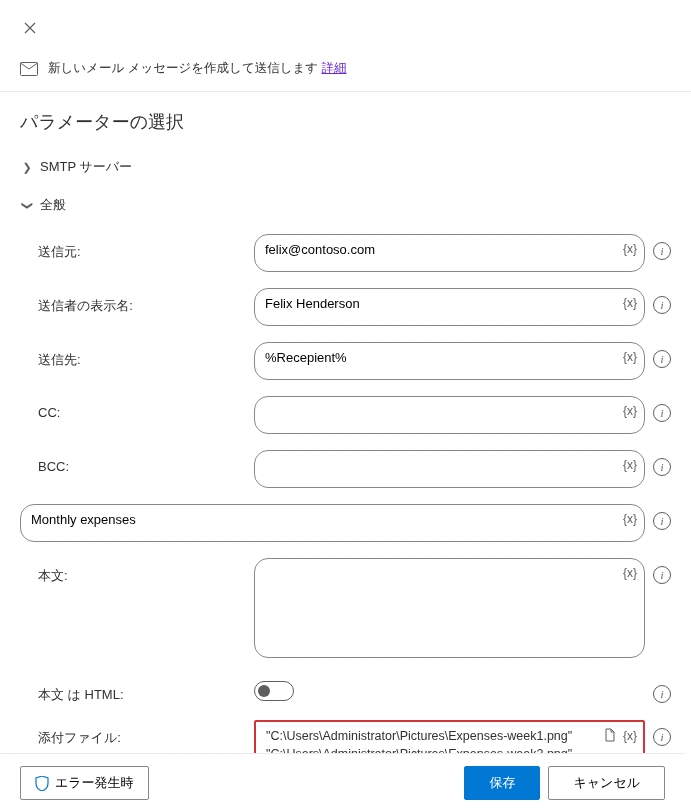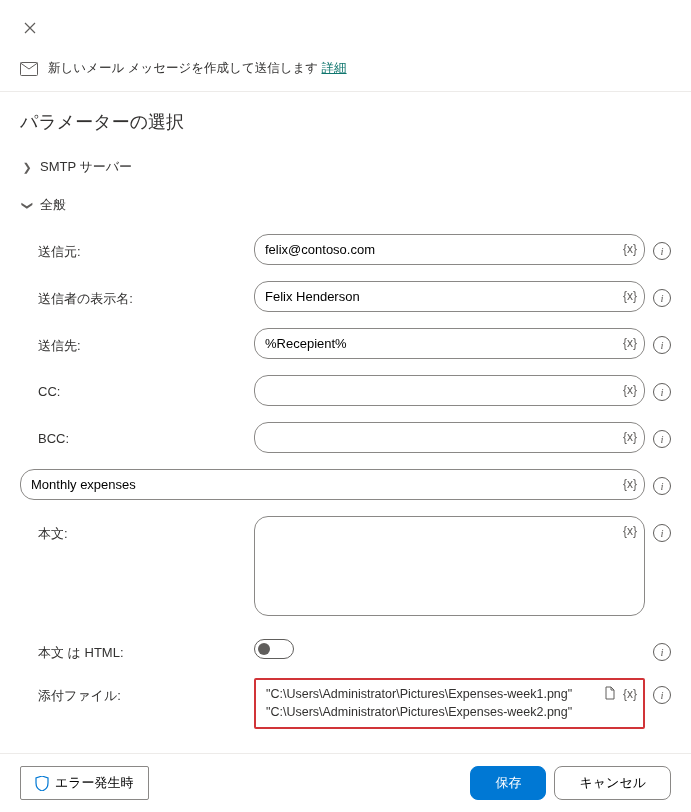--- a/index.html
+++ b/index.html
@@ -30,7 +30,7 @@
 }
 .banner .mail-icon { color: #605e5c; }
 .banner-text { font-size: 12.5px; }
-.banner-text a { color: #0f766e; text-decoration: underline; cursor: pointer; }
+.banner-text a { color: #6d28d9; text-decoration: underline; cursor: pointer; }
 .content { padding: 18px 20px 0 20px; }
 .section-title { font-size: 18px; font-weight: 400; margin-bottom: 18px; }
 .group-row {

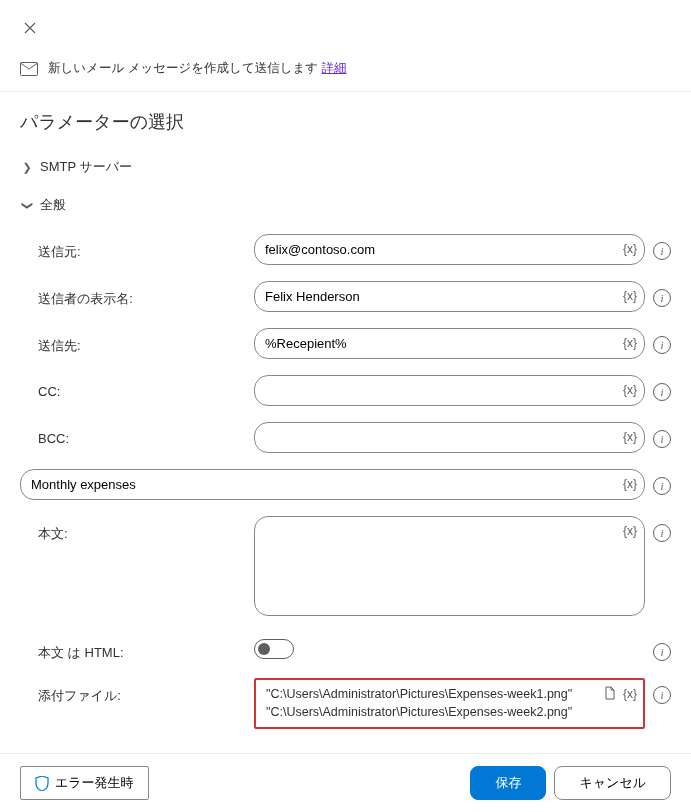--- a/index.html
+++ b/index.html
@@ -69,7 +69,7 @@
   width: 100%;
   border: 1px solid #8a8886;
   border-radius: 14px;
-  padding: 7px 30px 7px 10px;
+  padding: 7px 30px 14px 10px;
   font-size: 13px;
   font-family: inherit;
   outline: none;

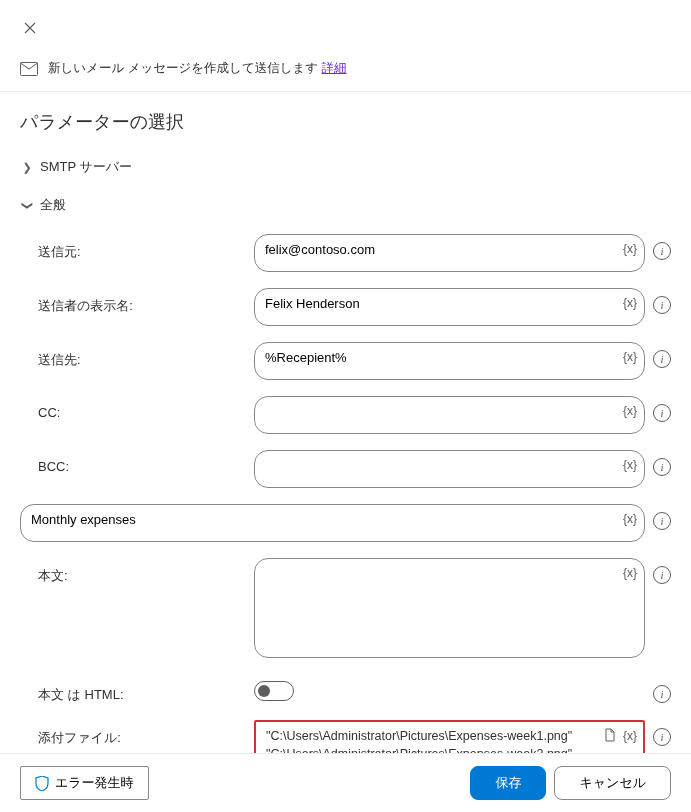--- a/index.html
+++ b/index.html
@@ -135,7 +135,7 @@
 .attach-icons span { color: #605e5c; cursor: pointer; font-size: 12px; }
 .footer {
   position: absolute;
-  bottom: 0; left: 0; right: 0;
+  bottom: 0; left: 0; right: 6px;
   border-top: 1px solid #edebe9;
   padding: 12px 20px;
   display: flex;

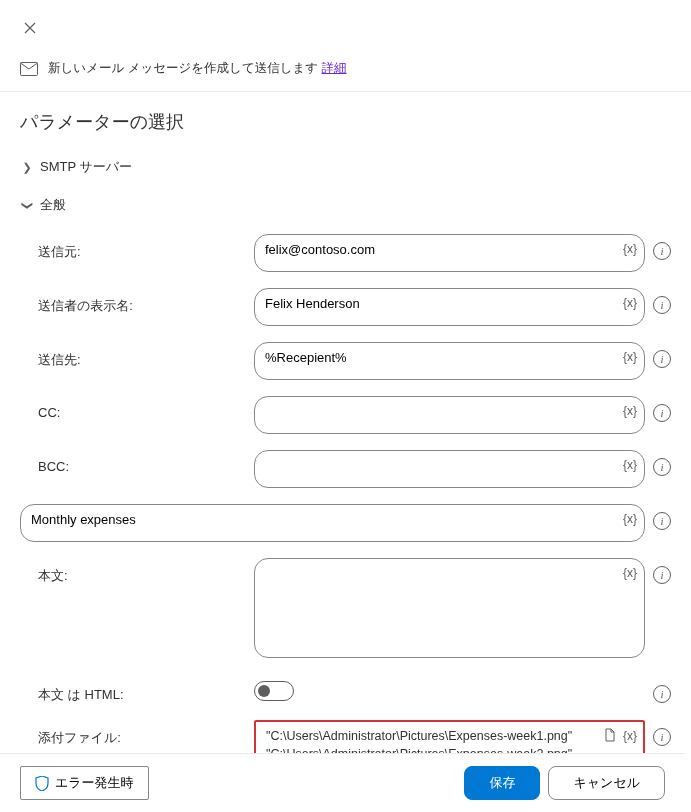--- a/index.html
+++ b/index.html
@@ -159,7 +159,7 @@
 .btn {
   padding: 7px 24px;
   font-size: 13px;
-  border-radius: 8px;
+  border-radius: 2px;
   cursor: pointer;
   border: 1px solid #8a8886;
   background: #fff;

